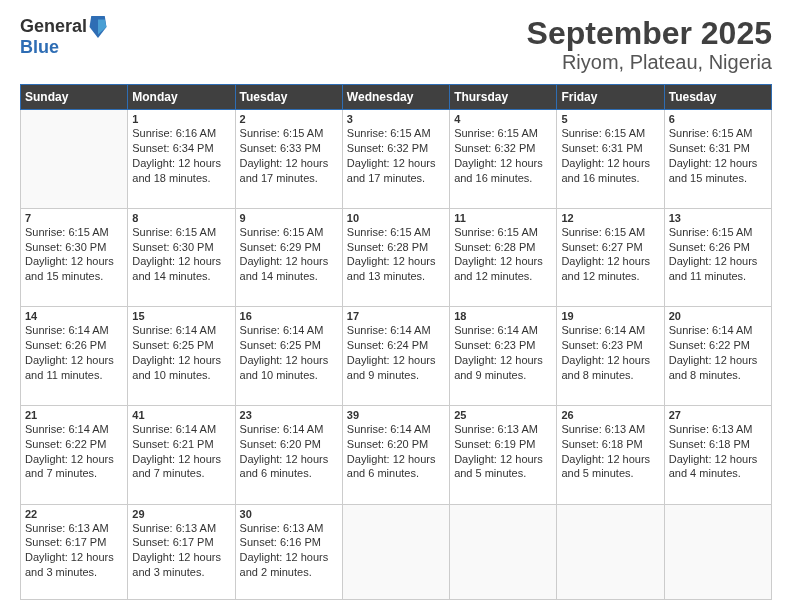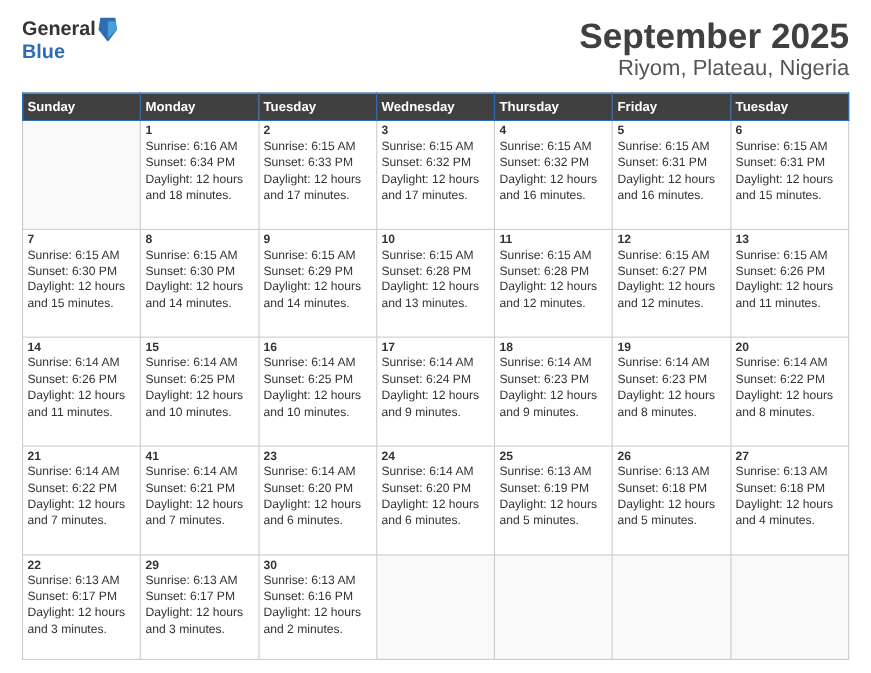--- a/index.html
+++ b/index.html
@@ -308,7 +308,7 @@
 and 6 minutes.</div>
           </td>
           <td>
-            <span class="day-num">24</span>
+            <span class="day-num">39</span>
             <div class="day-info" style="white-space: pre-line;">Sunrise: 6:14 AM
 Sunset: 6:20 PM
 Daylight: 12 hours

